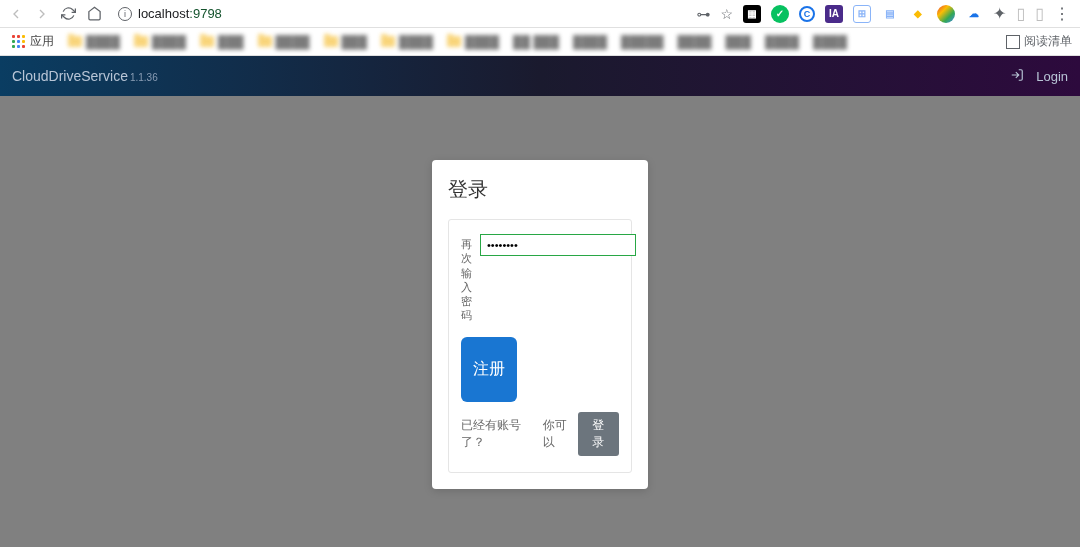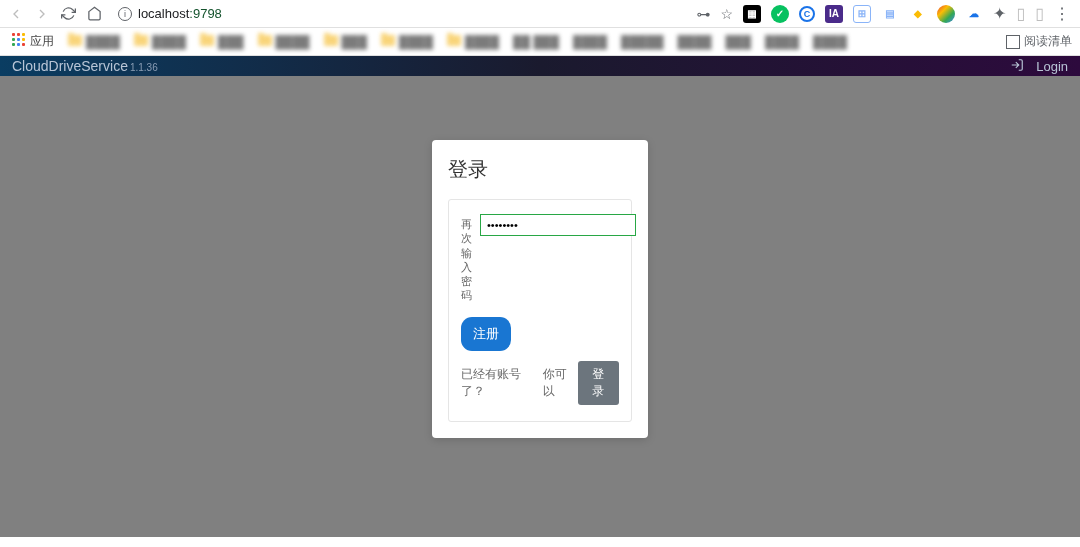--- a/index.html
+++ b/index.html
@@ -94,7 +94,7 @@
     .apps-grid span:nth-child(4){background:#34a853}.apps-grid span:nth-child(5){background:#4285f4}.apps-grid span:nth-child(6){background:#fbbc04}
     .apps-grid span:nth-child(7){background:#34a853}.apps-grid span:nth-child(8){background:#4285f4}.apps-grid span:nth-child(9){background:#ea4335}
     .bookmark-item {
-      display: flex; align-items: flex-start; gap: 4px;
+      display: flex; align-items: center; gap: 4px;
       padding: 2px 4px; cursor: pointer;
       filter: blur(2px);
       opacity: 0.7;

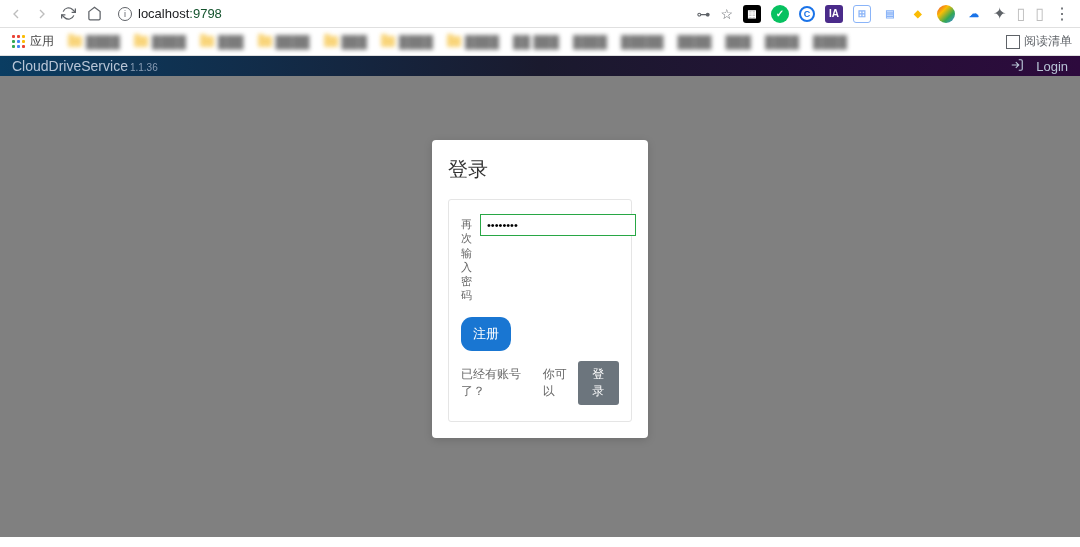--- a/index.html
+++ b/index.html
@@ -109,7 +109,7 @@
     .reading-list-icon { width: 14px; height: 14px; border: 1px solid #5f6368; }
     
     .app-header {
-      height: 20px;
+      height: 40px;
       background: linear-gradient(90deg, #0a3d62 0%, #1a1a2e 50%, #2d0a3d 100%);
       display: flex;
       align-items: center;

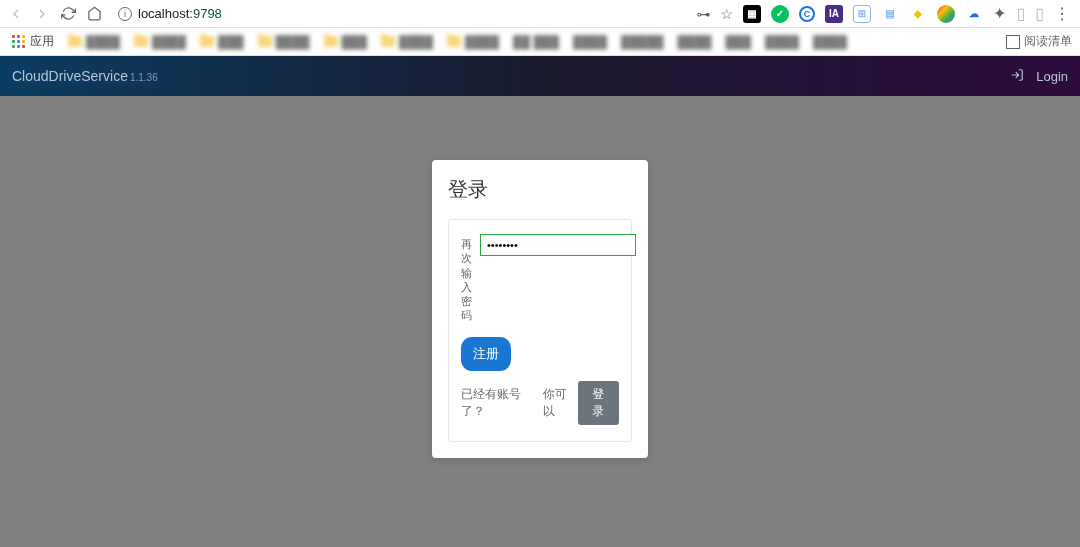--- a/index.html
+++ b/index.html
@@ -181,9 +181,9 @@
       background: #1976d2;
       color: #fff;
       border: none;
-      padding: 8px 12px;
-      font-size: 13px;
-      border-radius: 11px;
+      padding: 22px 12px;
+      font-size: 16px;
+      border-radius: 6px;
       cursor: pointer;
     }
     .helper-row {

